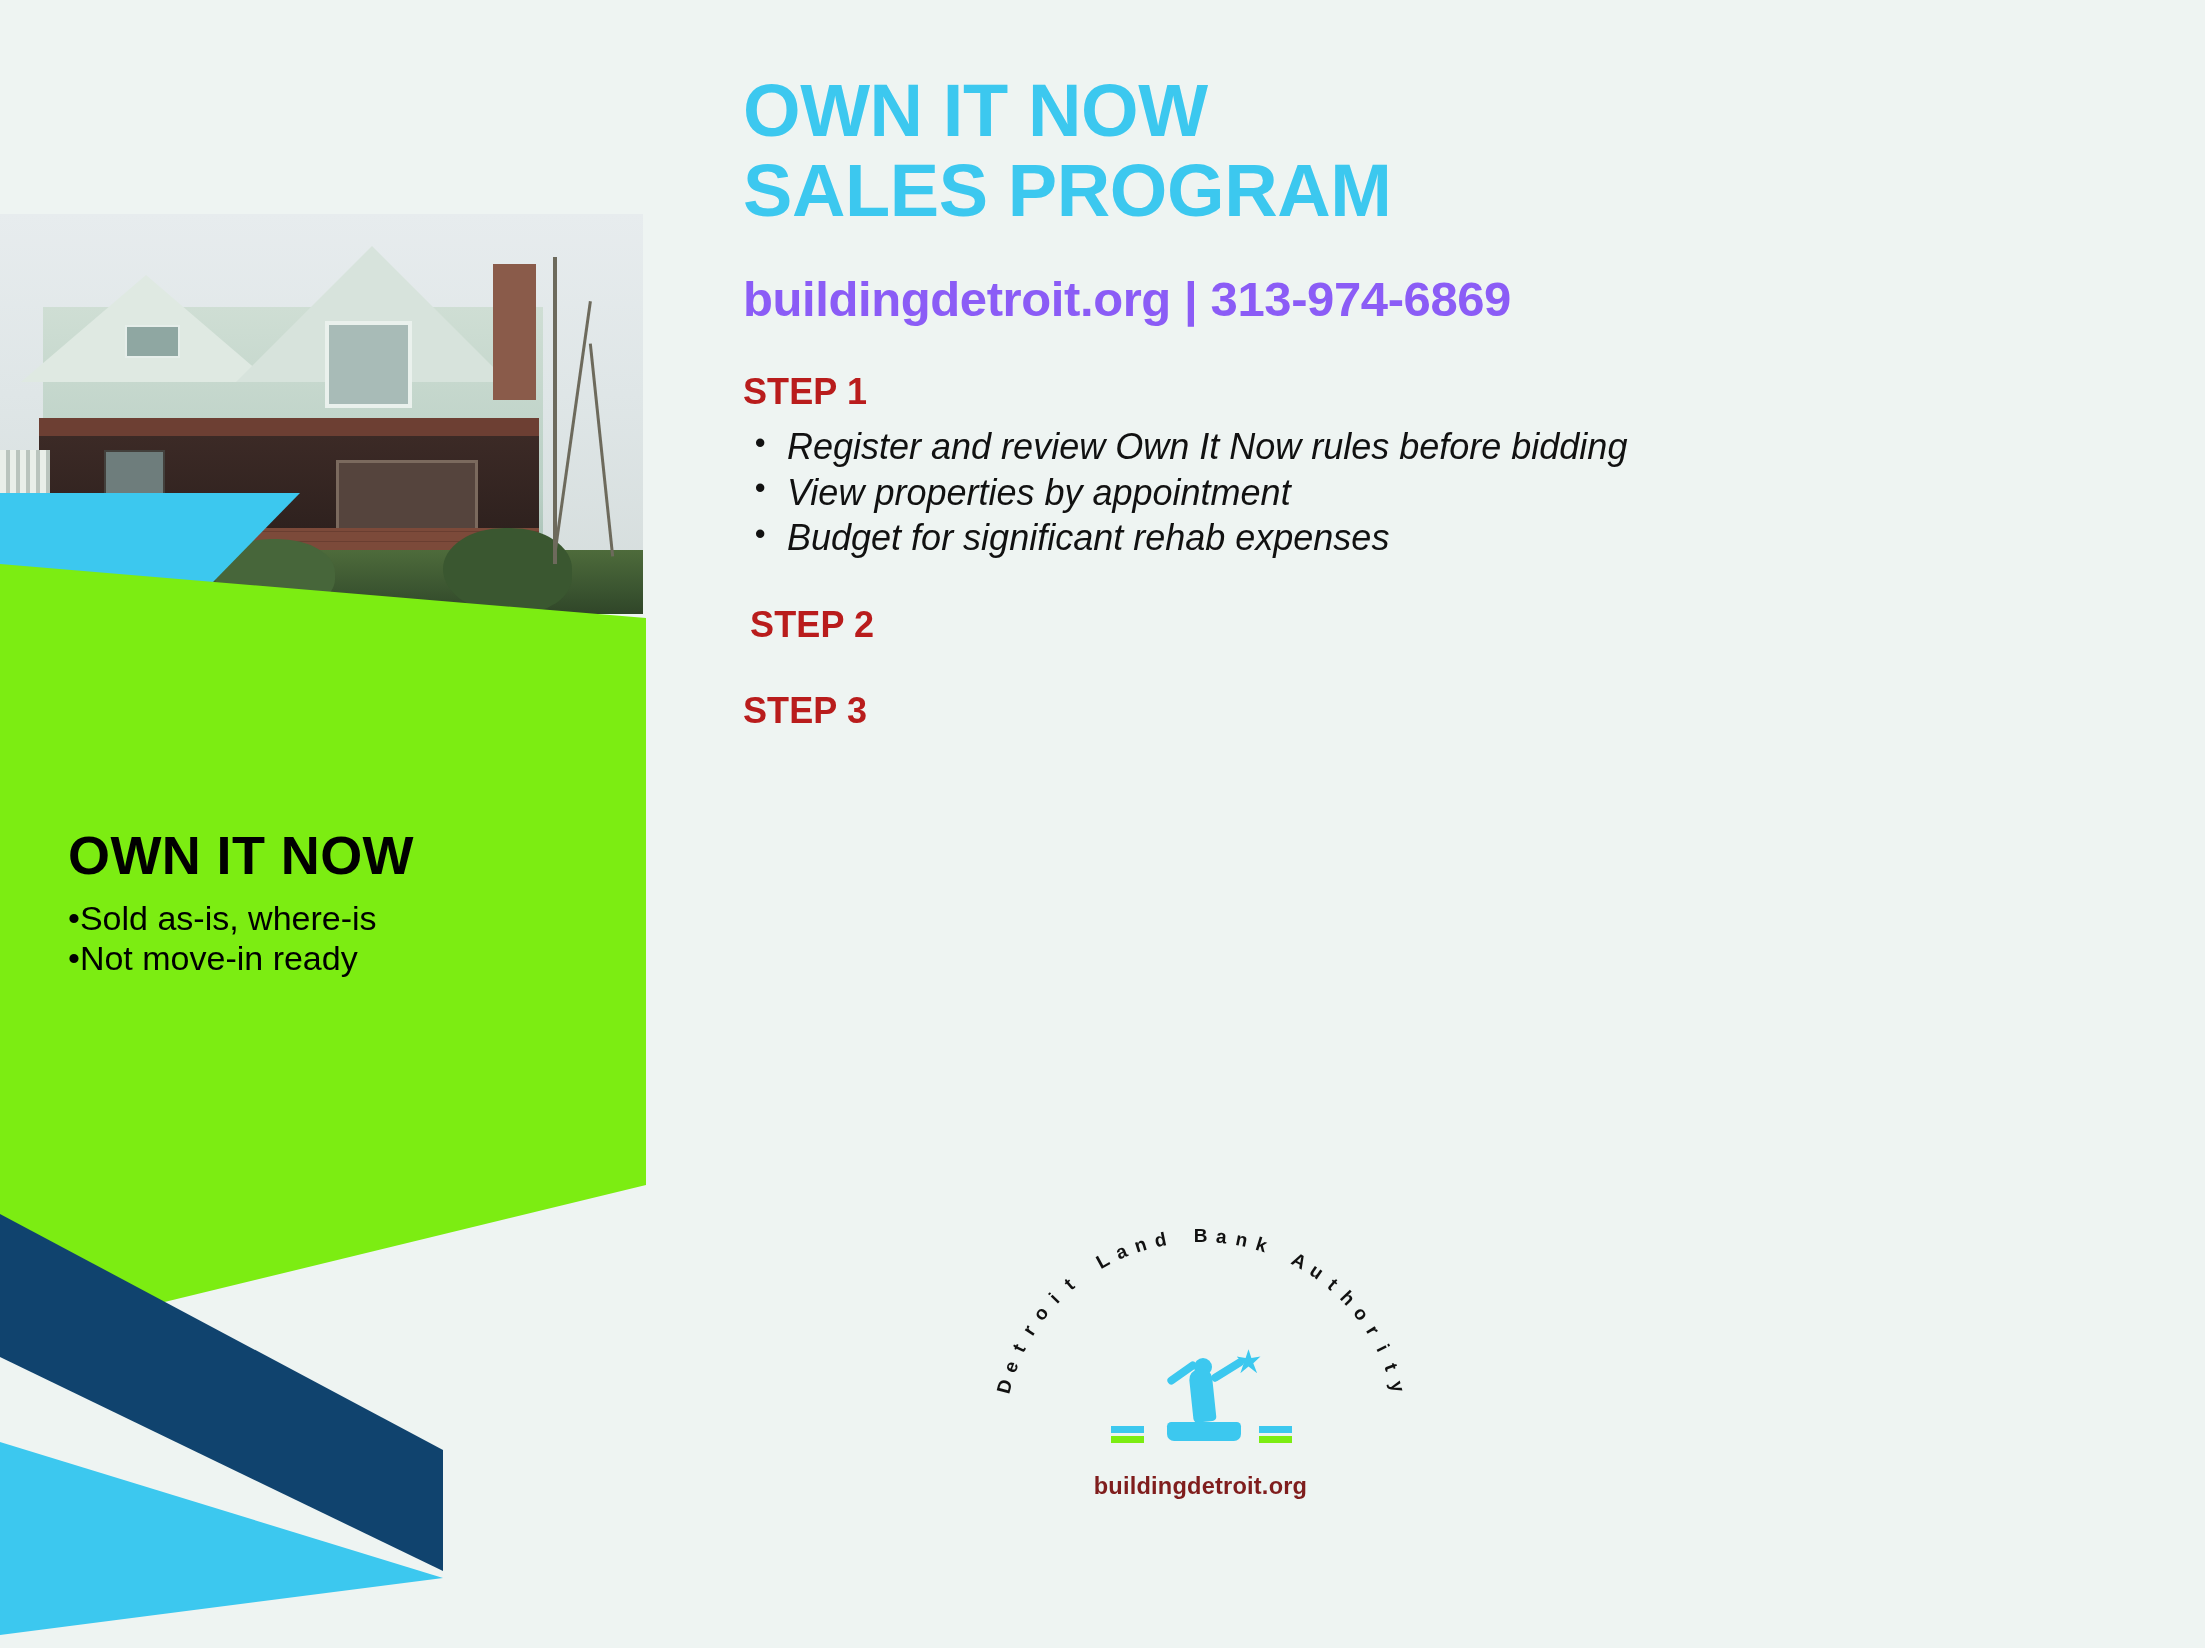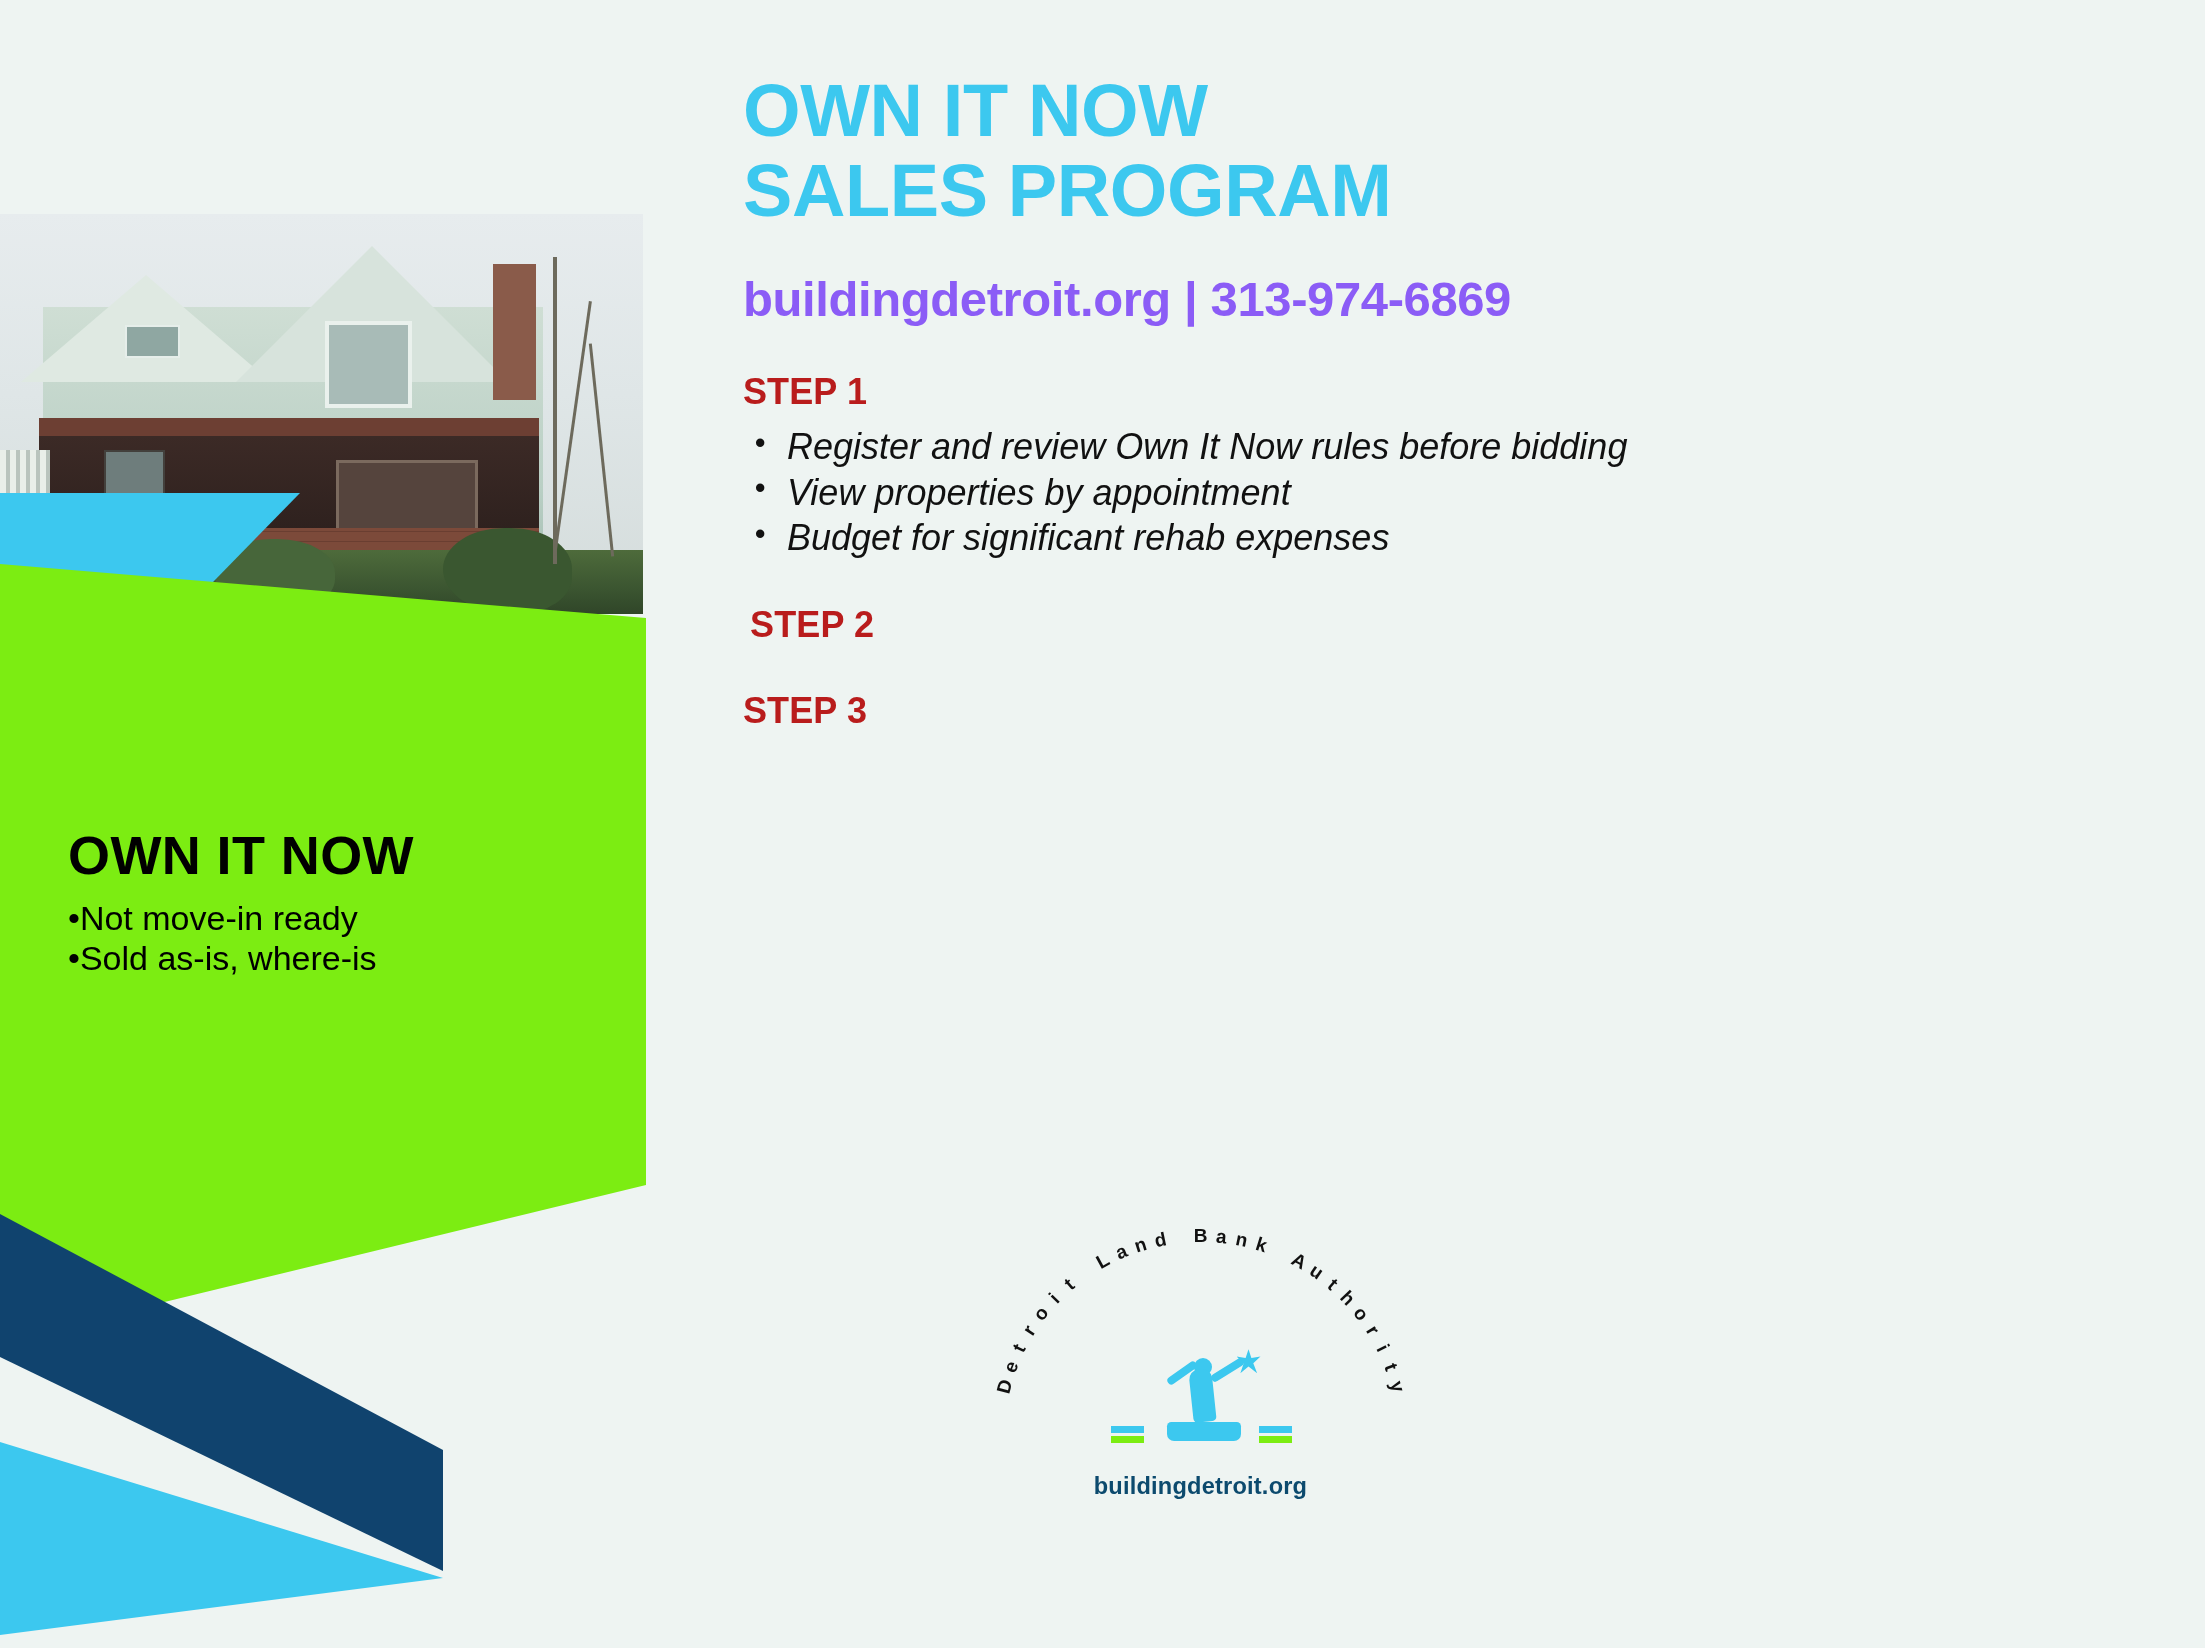--- a/index.html
+++ b/index.html
@@ -390,8 +390,8 @@
 
   <div id="green-text">
     <div id="green-title">OWN IT NOW</div>
+    <div class="green-bullet">•Sold as-is, where-is</div>
     <div class="green-bullet">•Not move-in ready</div>
-    <div class="green-bullet">•Sold as-is, where-is</div>
   </div>
 </div>
 

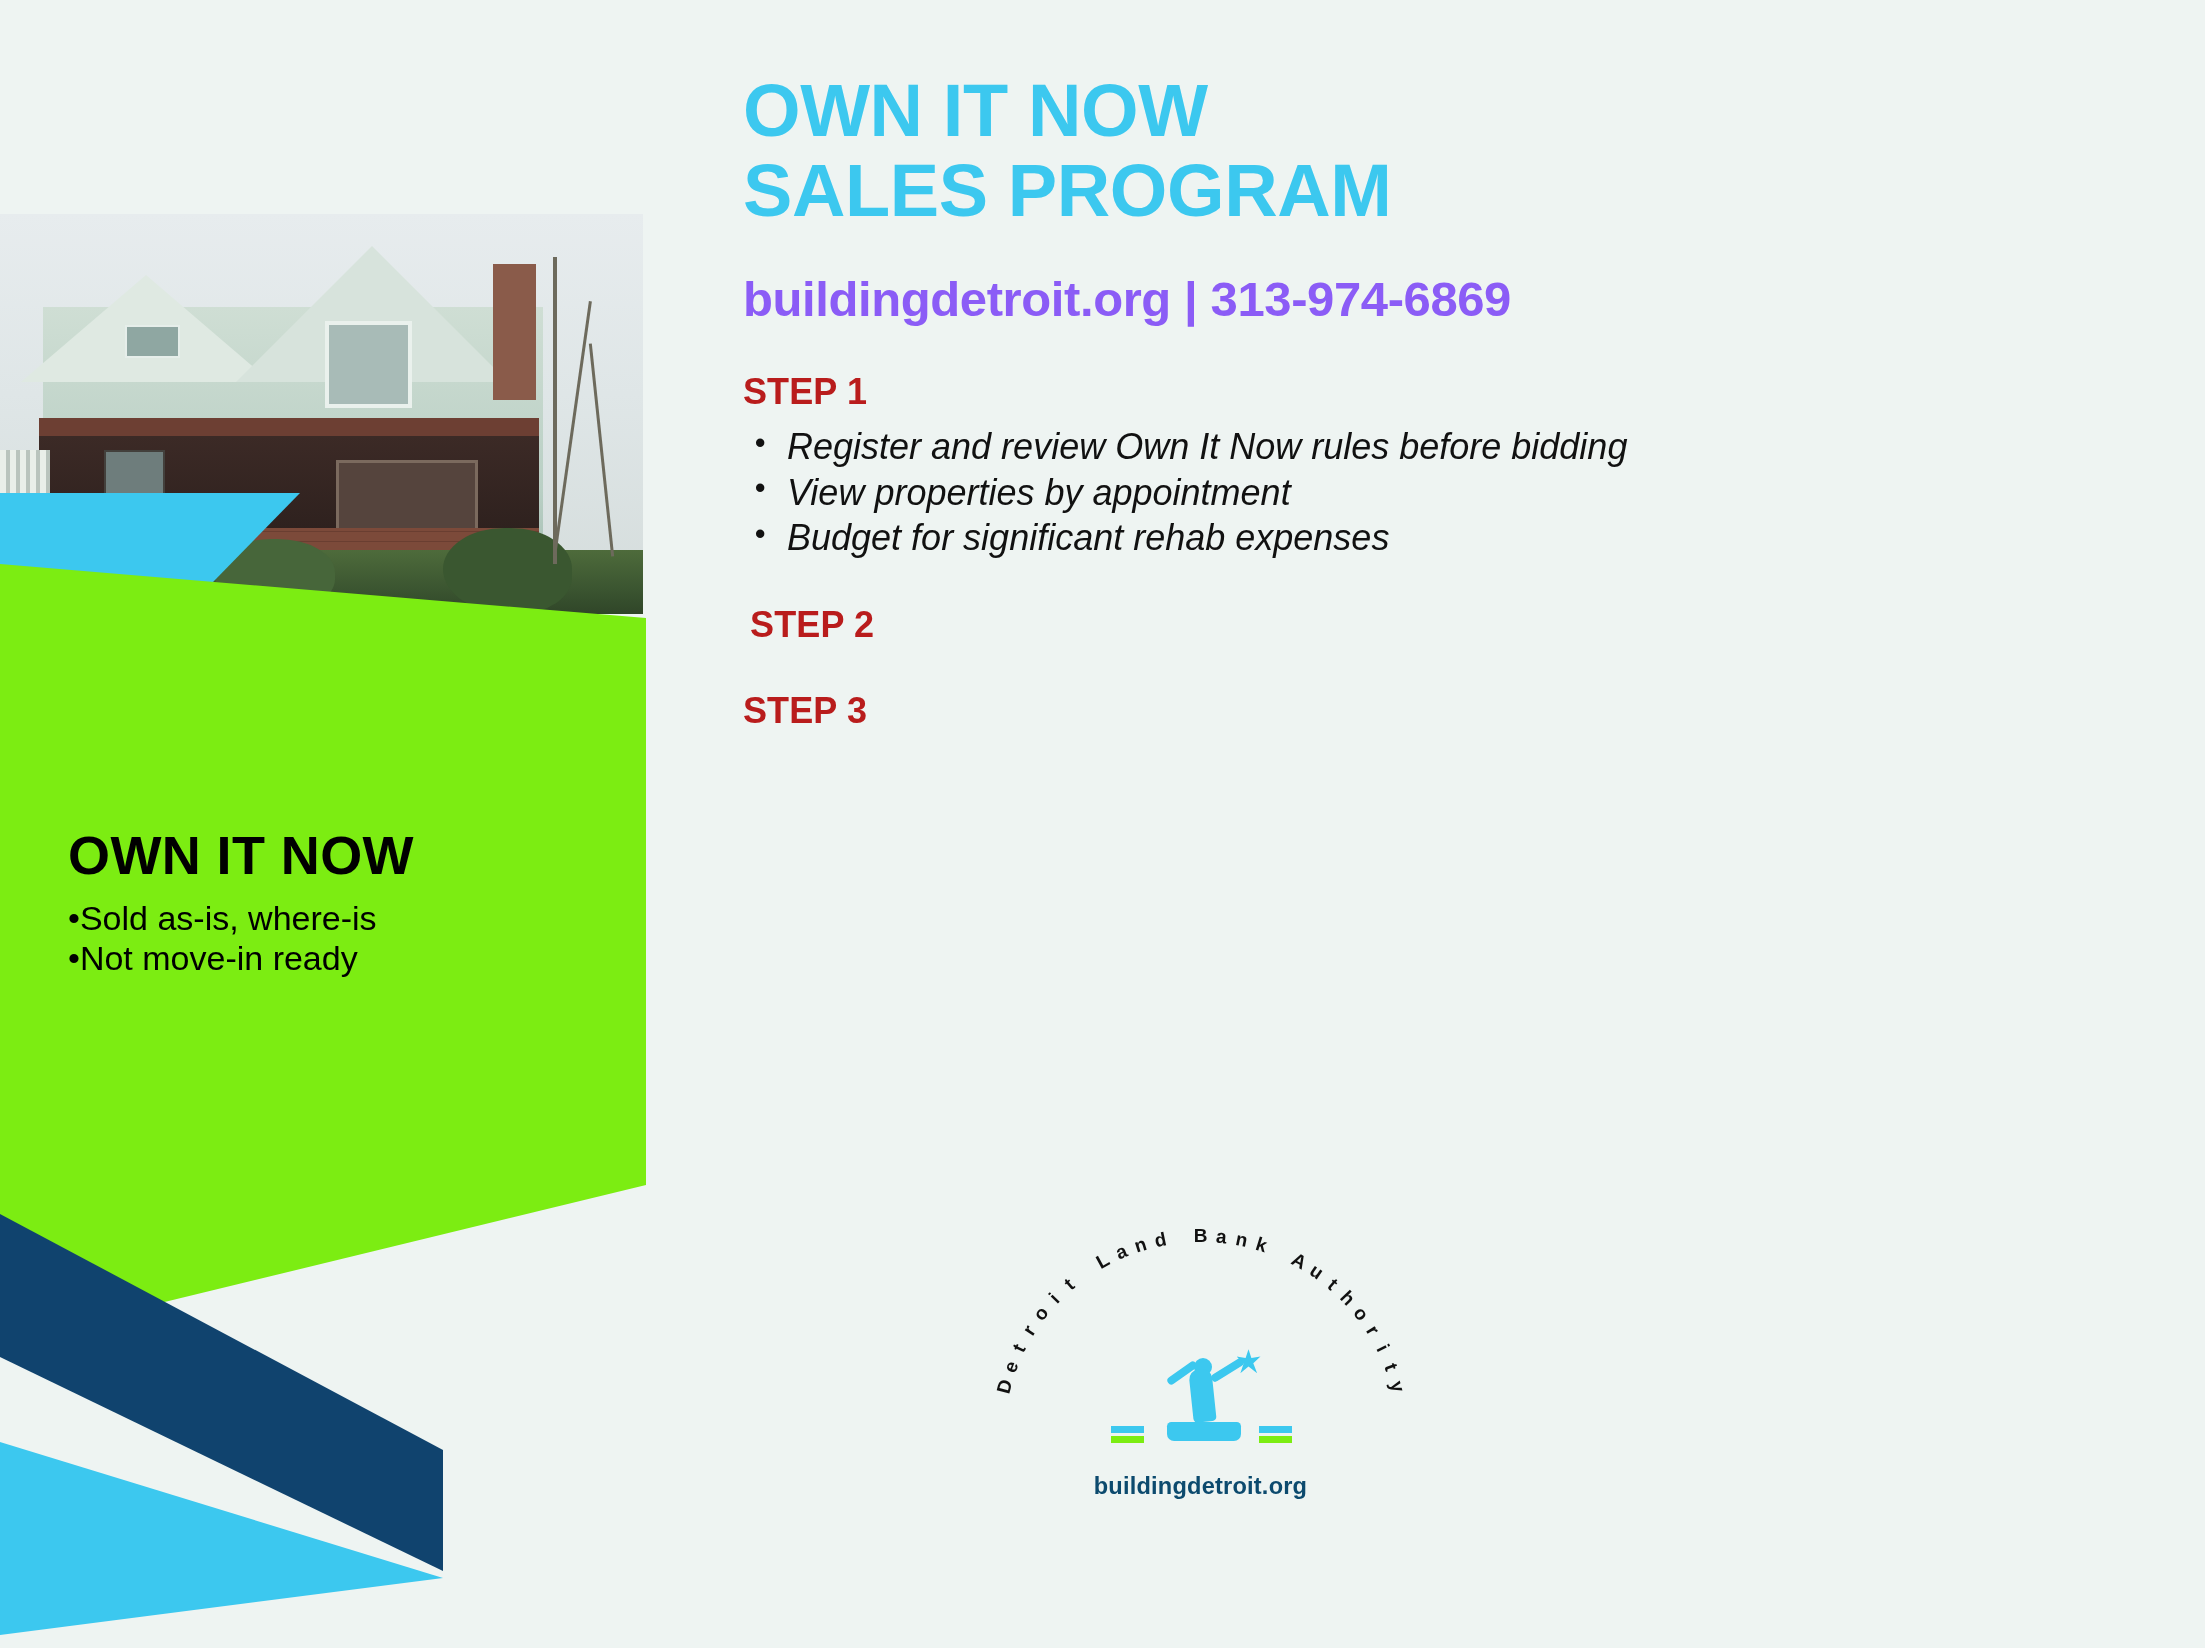--- a/index.html
+++ b/index.html
@@ -351,7 +351,7 @@
     margin-top: 10px;
     font-size: 23.6px;
     font-weight: bold;
-    color: #0c4a6e;
+    color: #7f1d1d;
     letter-spacing: 0.2px;
   }
 </style>

